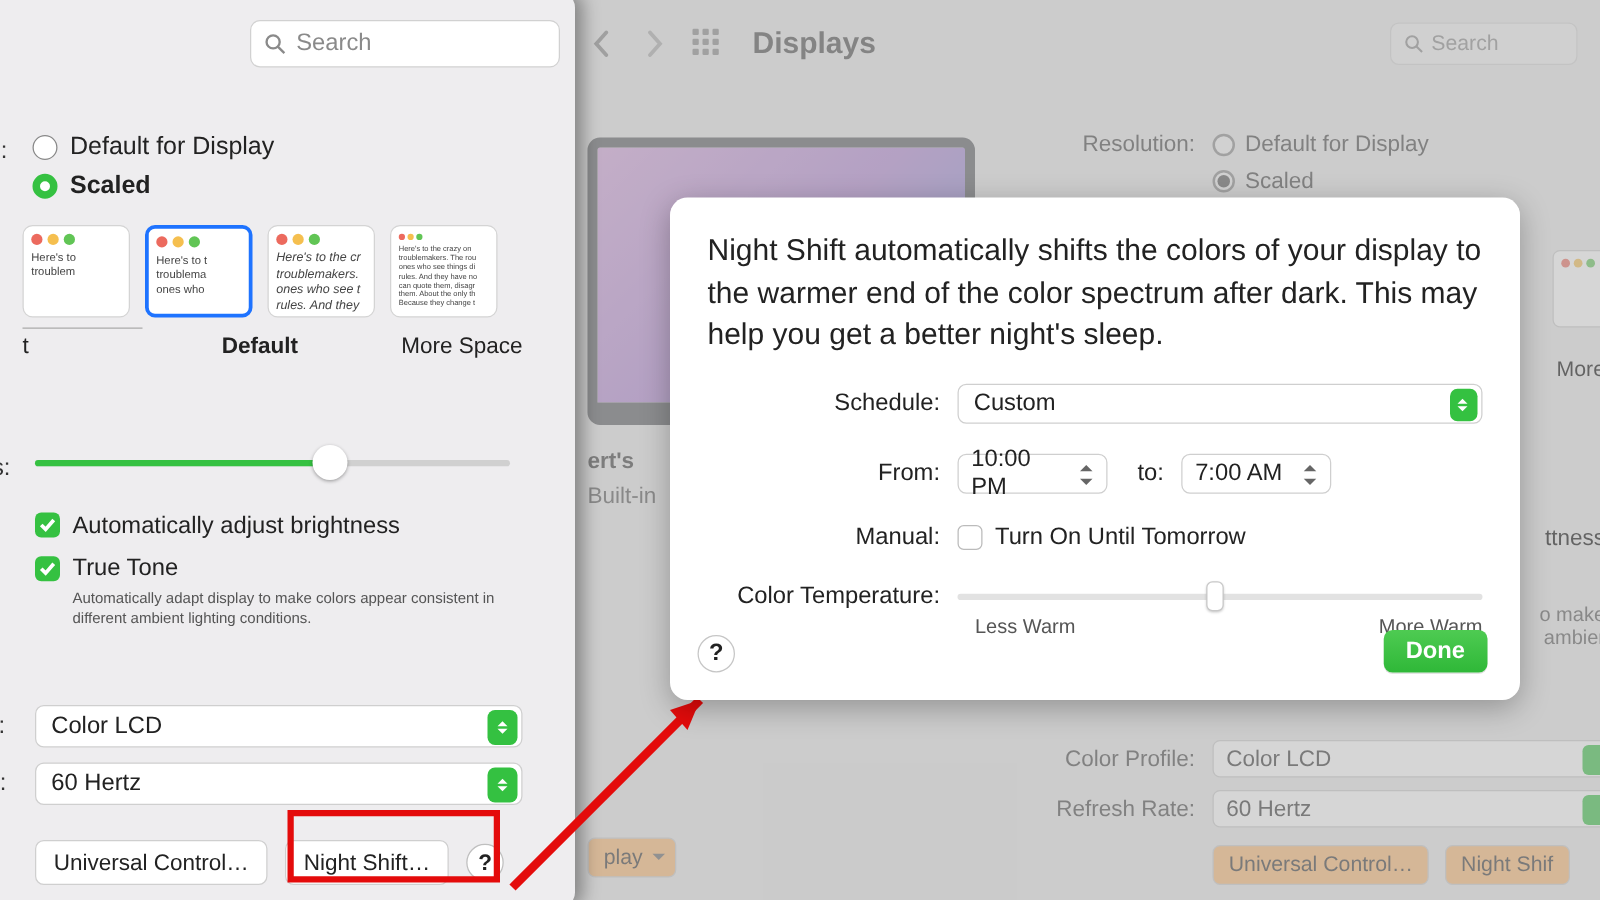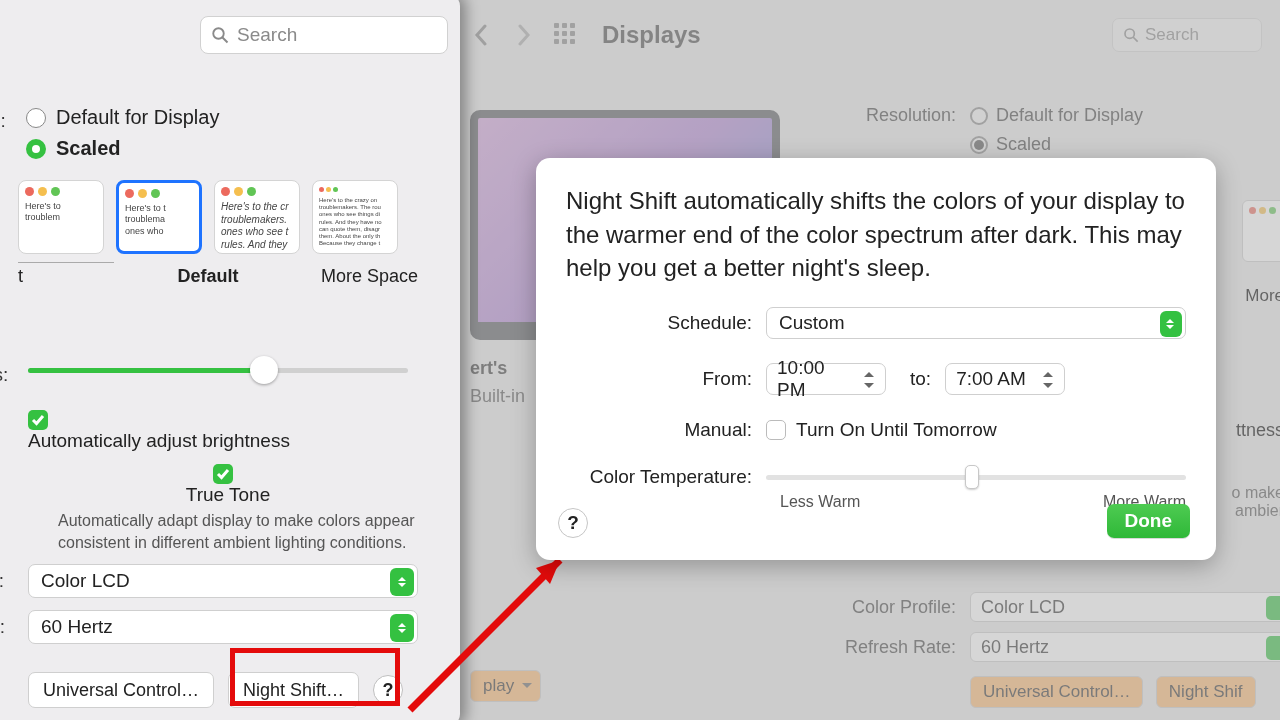--- a/index.html
+++ b/index.html
@@ -83,7 +83,7 @@
   .fg-slider .knob{ position:absolute; top:-8px; left:62%; width:28px; height:28px; margin-left:-14px; background:#fff; border-radius:50%; box-shadow:0 1px 3px rgba(0,0,0,.35);}
 
   .fg-checks { position:absolute; left:38px; top:416px; width:400px; }
-  .chkrow { display:flex; align-items:flex-start; margin-bottom:12px;flex-direction:column; }
+  .chkrow { display:flex; align-items:flex-start; margin-bottom:12px; }
   .chk { width:20px; height:20px; border-radius:5px; background:#35c141; margin-right:10px; flex:0 0 20px; display:flex; align-items:center; justify-content:center;}
   .chk svg{ stroke:#fff; stroke-width:3;}
   .chklbl { font-size:19px; }

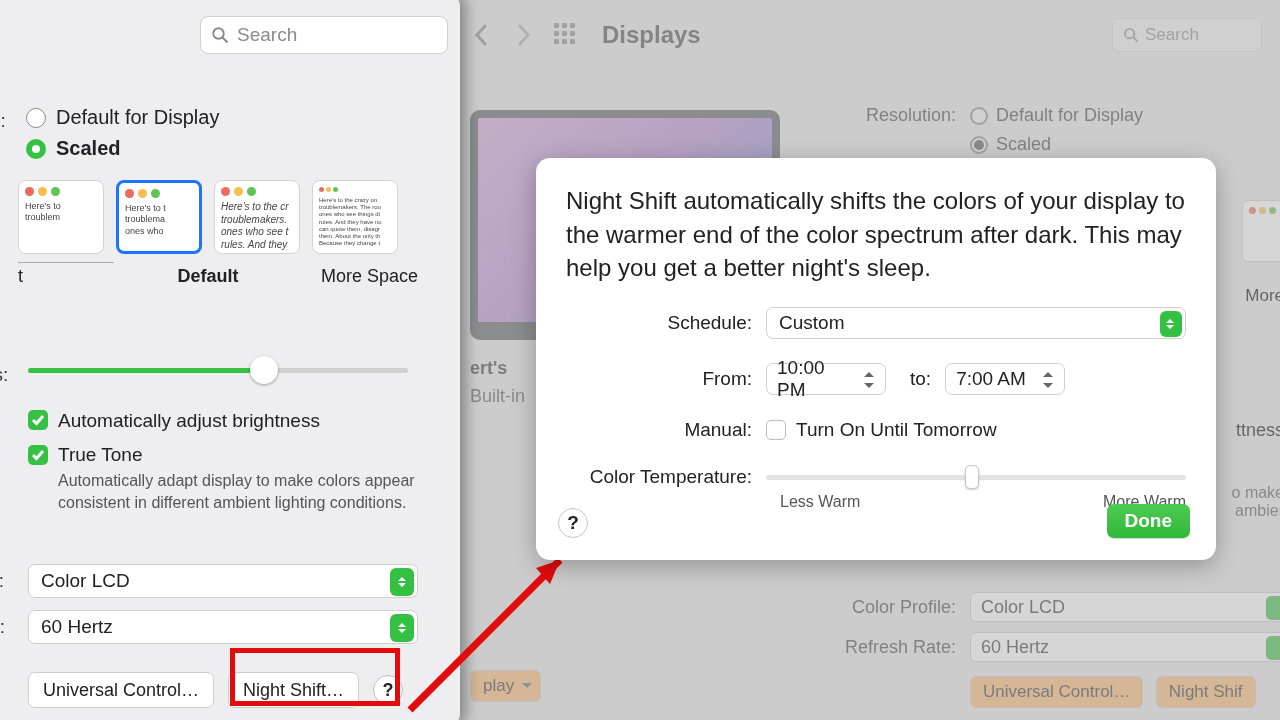--- a/index.html
+++ b/index.html
@@ -87,7 +87,7 @@
   .chk { width:20px; height:20px; border-radius:5px; background:#35c141; margin-right:10px; flex:0 0 20px; display:flex; align-items:center; justify-content:center;}
   .chk svg{ stroke:#fff; stroke-width:3;}
   .chklbl { font-size:19px; }
-  .chkdesc { font-size:16px; color:#555; margin:4px 0 0 30px; line-height:1.35; max-width:370px;}
+  .chkdesc { font-size:12px; color:#555; margin:4px 0 0 30px; line-height:1.35; max-width:370px;}
 
   .fg-selectrow { position:absolute; left:38px; width:390px; }
   .fg-select { height:34px; background:#fff; border:1px solid #cfcfcf; border-radius:7px;

